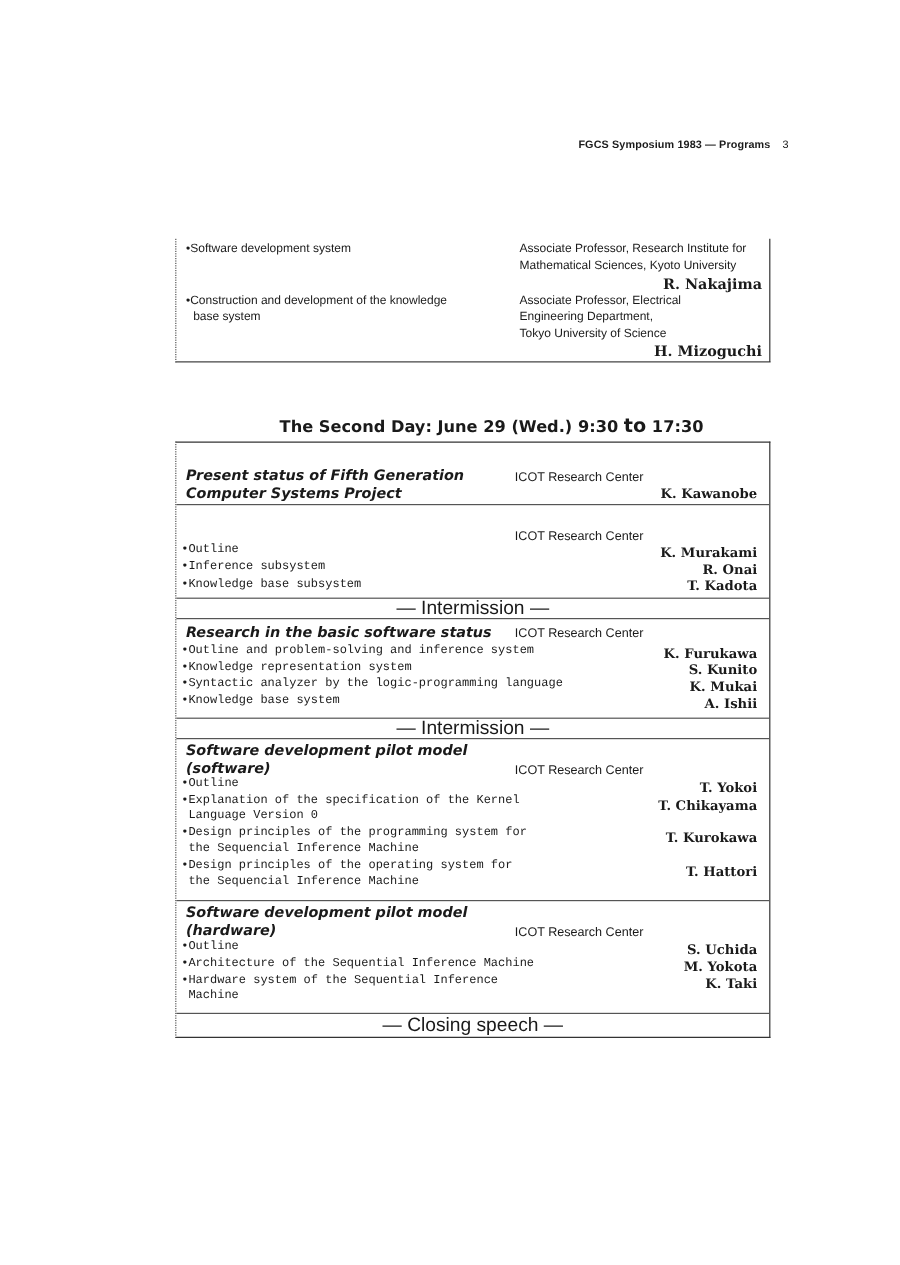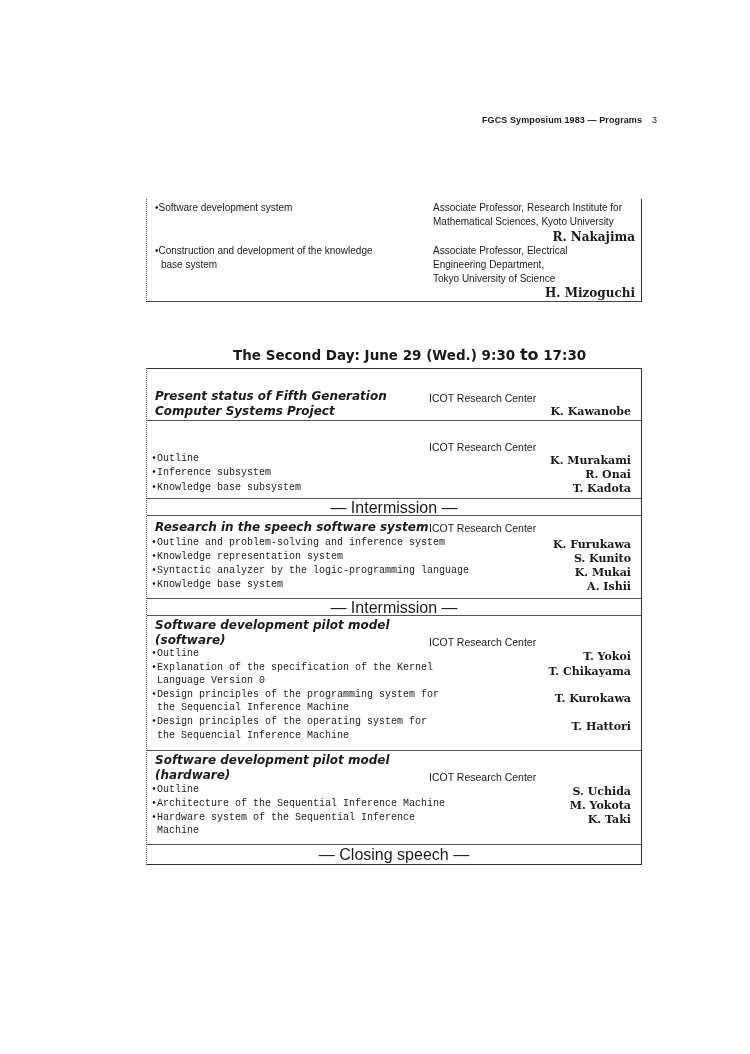--- a/index.html
+++ b/index.html
@@ -91,7 +91,7 @@
   <div class="inter" style="top:130px;height:16px;">— Intermission —</div>
 
   <div class="sec" style="top:147px;height:82px;">
-    <div class="ttl" style="top:4px;">Research in the speech software system</div>
+    <div class="ttl" style="top:4px;">Research in the basic software status</div>
     <span class="org" style="top:6px;">ICOT Research Center</span>
     <span class="item" style="top:21px;text-align:right;">•Outline and problem-solving and inference system</span>
     <span class="item" style="top:35px;">•Knowledge representation system</span>

